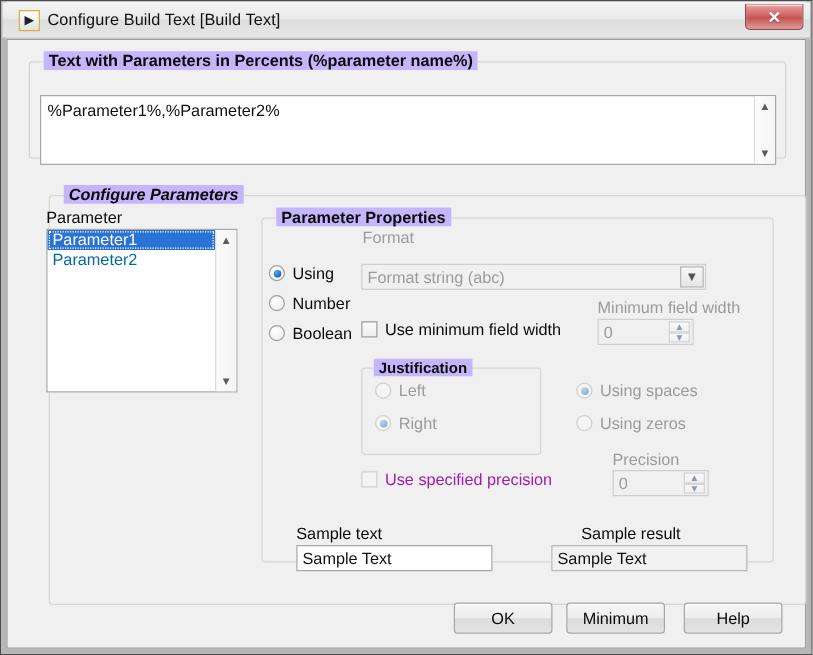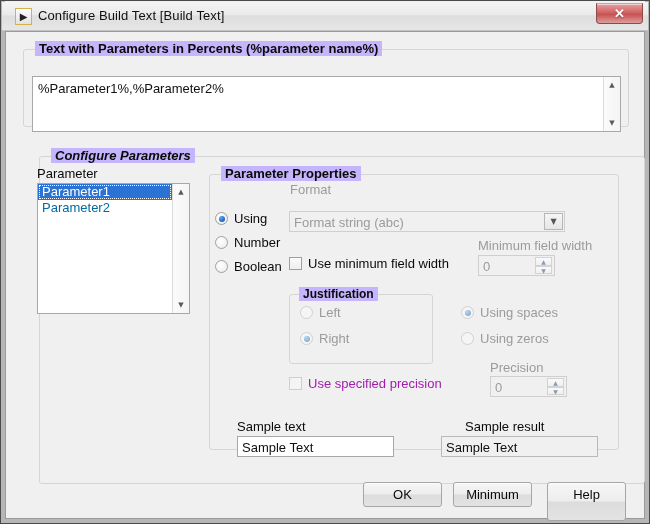--- a/index.html
+++ b/index.html
@@ -457,7 +457,7 @@
 
   <div class="pbtn" style="left:362px; top:481px; width:79px; height:25px;">OK</div>
   <div class="pbtn" style="left:452px; top:481px; width:79px; height:25px;">Minimum</div>
-  <div class="pbtn" style="left:546px; top:481px; width:79px; height:39px;">Help</div>
+  <div class="pbtn" style="left:546px; top:481px; width:79px; height:25px;">Help</div>
 </div>
 
 </body></html>

